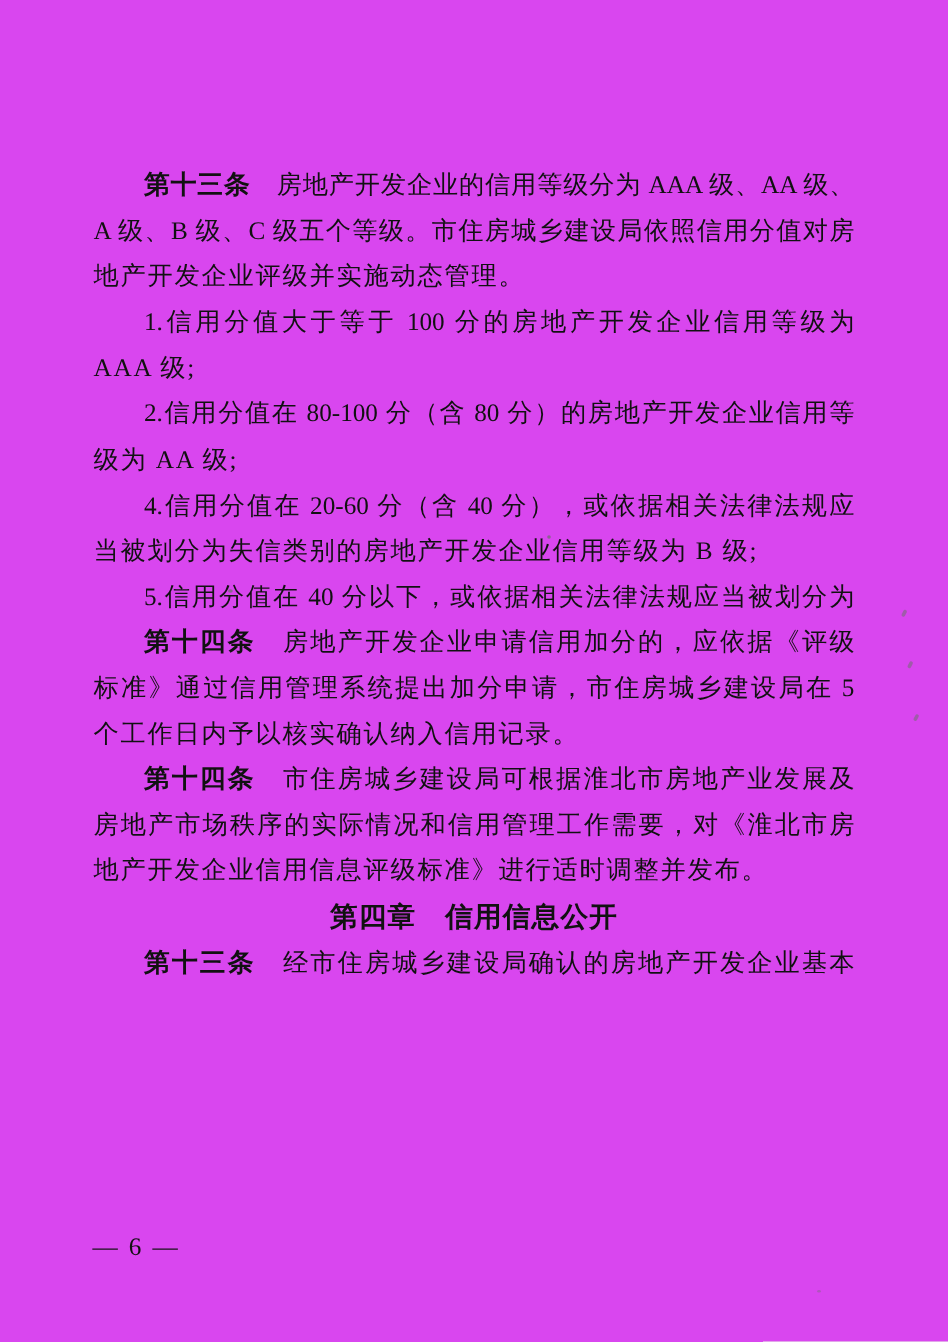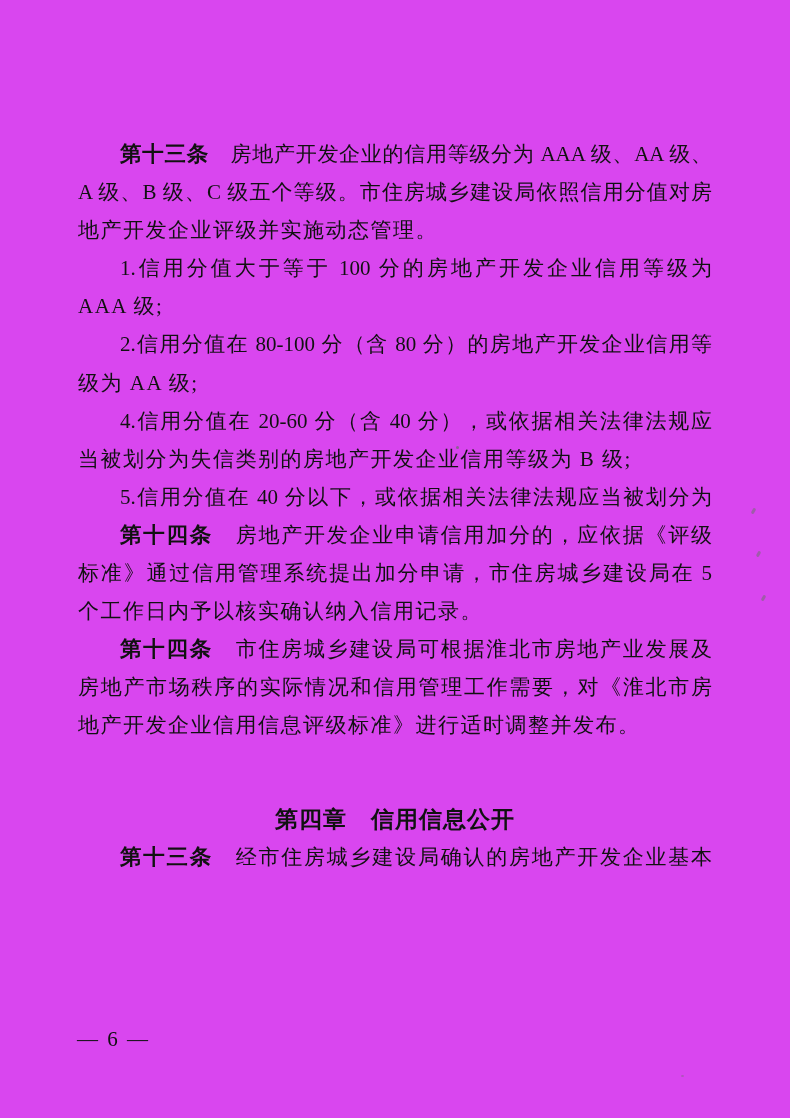--- a/index.html
+++ b/index.html
@@ -48,7 +48,6 @@
     font-size: 21.5px;
   }
   .line.heading {
-    margin-top: 55px;
     text-align: center;
     text-align-last: center;
     text-indent: 0;

